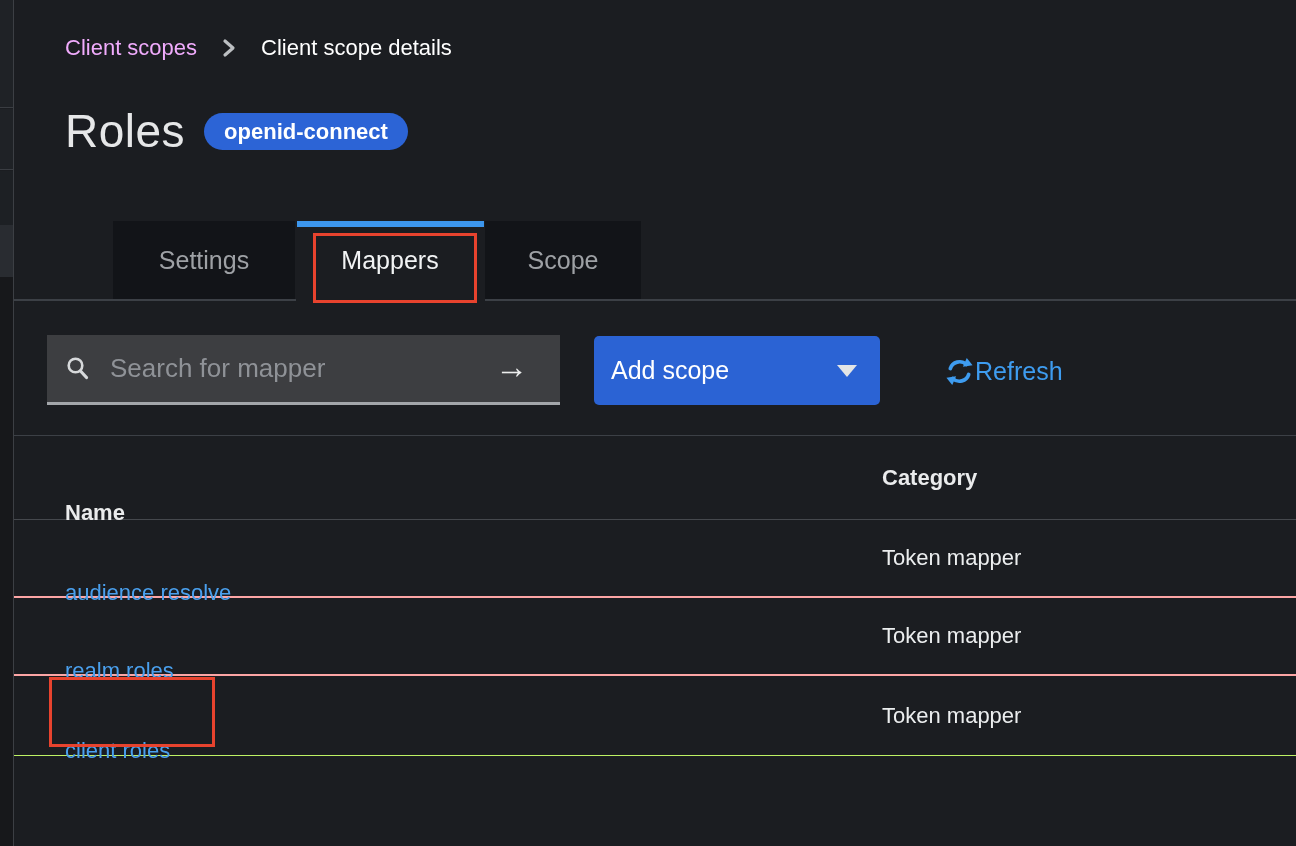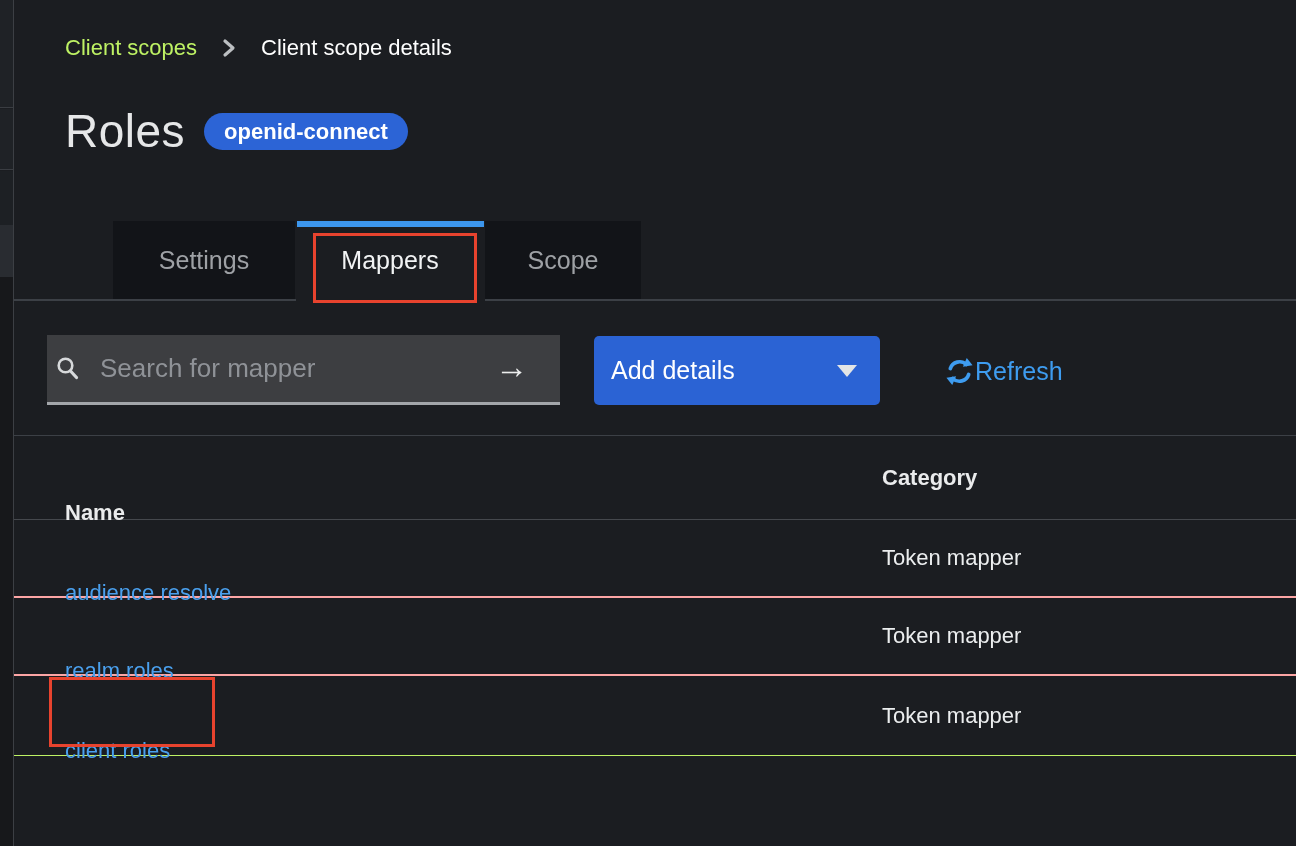--- a/index.html
+++ b/index.html
@@ -22,7 +22,7 @@
 
   
   .breadcrumb { position: absolute; left: 65px; top: 33px; height: 30px; display: flex; align-items: center; gap: 25px; font-size: 22px; }
-  .crumb-link { color: #bef264; text-decoration: none; cursor: pointer; }
+  .crumb-link { color: #f0abfc; text-decoration: none; cursor: pointer; }
   .crumb-current { color: #ffffff; }
   .crumb-sep { display: inline-flex; align-items: center; }
 

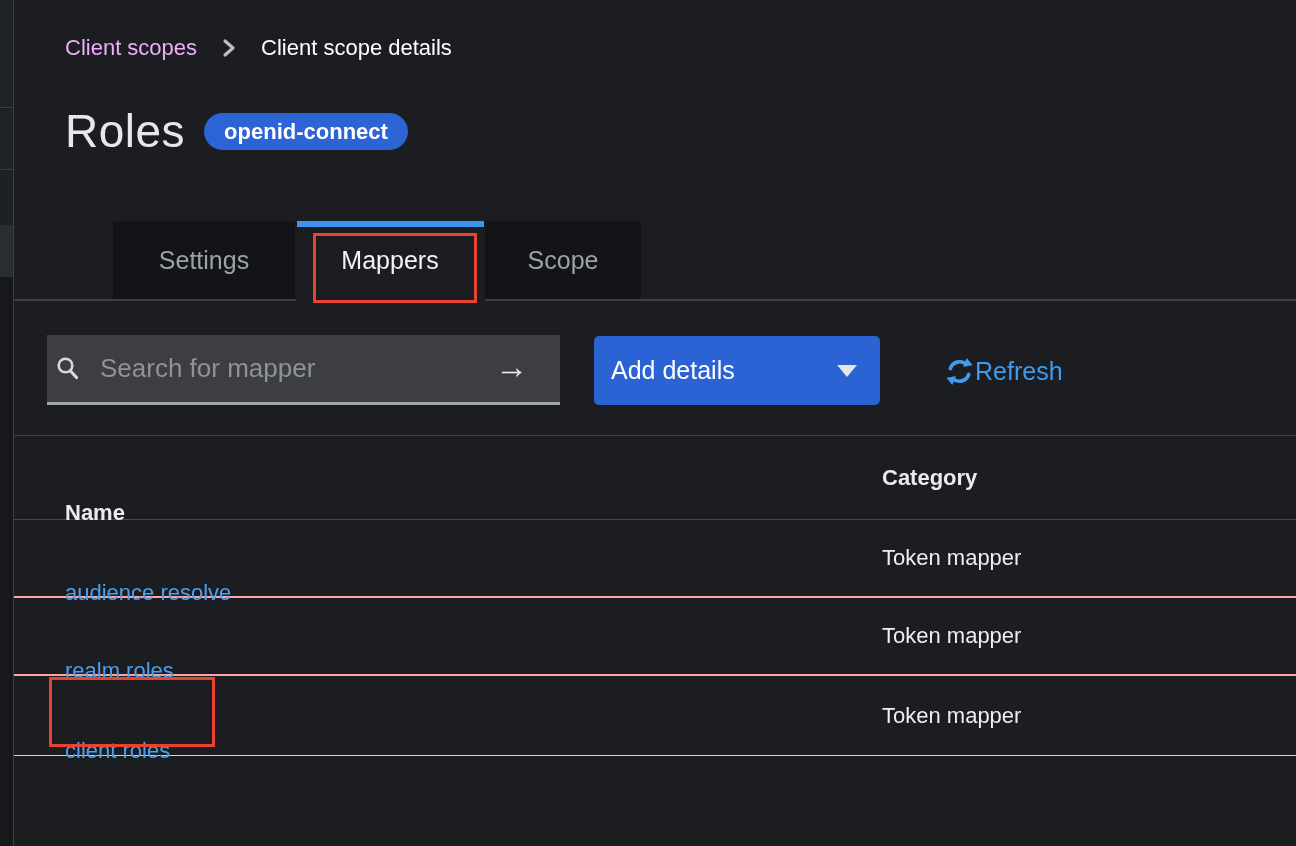--- a/index.html
+++ b/index.html
@@ -46,7 +46,7 @@
   .annotation-row { left: 49px; top: 677px; width: 166px; height: 70px; }
 
   
-  .search-box { position: absolute; left: 47px; top: 335px; width: 477px; height: 70px; background: #3d3e41; border-bottom: 3px solid #a3a6aa; display: flex; align-items: center; padding-left: 8px; gap: 19px; }
+  .search-box { position: absolute; left: 47px; top: 335px; width: 477px; height: 70px; background: #3d3e41; border-bottom: 3px solid #a3a6aa; display: flex; align-items: center; padding-left: 18px; gap: 19px; }
   .search-box input { flex: 1; background: transparent; border: none; outline: none; font-family: "Liberation Sans", sans-serif; font-size: 26px; color: #e9eaeb; min-width: 0; }
   .search-box input::placeholder { color: #8f9297; opacity: 1; }
   .search-submit { position: absolute; left: 463px; top: 335px; width: 97px; height: 70px; background: #3d3e41; border-bottom: 3px solid #a3a6aa; display: flex; align-items: center; justify-content: center; cursor: pointer; }

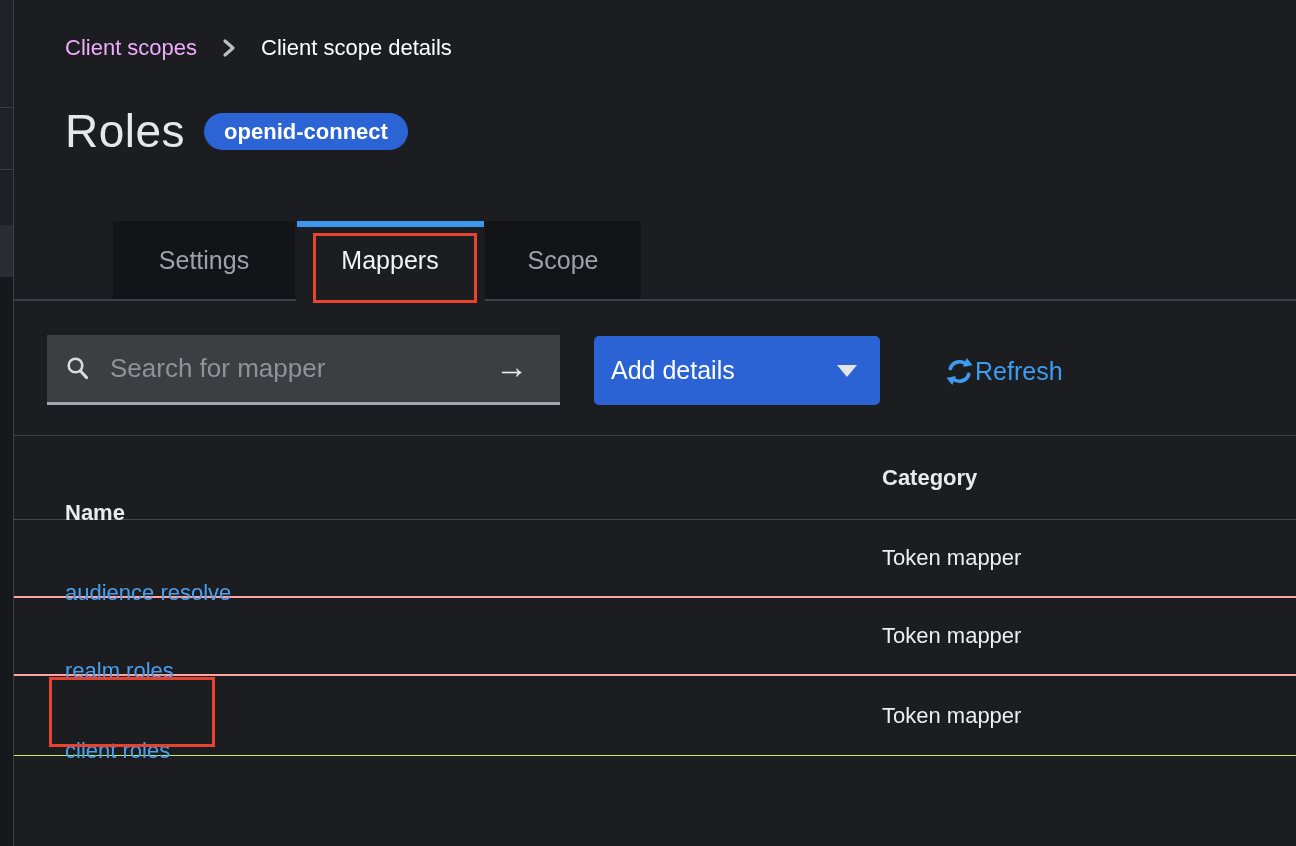--- a/index.html
+++ b/index.html
@@ -123,7 +123,7 @@
   <span class="arrow">→</span>
 </div>
 <button class="add-btn">
-  <span class="label">Add details</span>
+  <span class="label">Add scope</span>
   <span class="caret-down"></span>
 </button>
 <button class="refresh">

